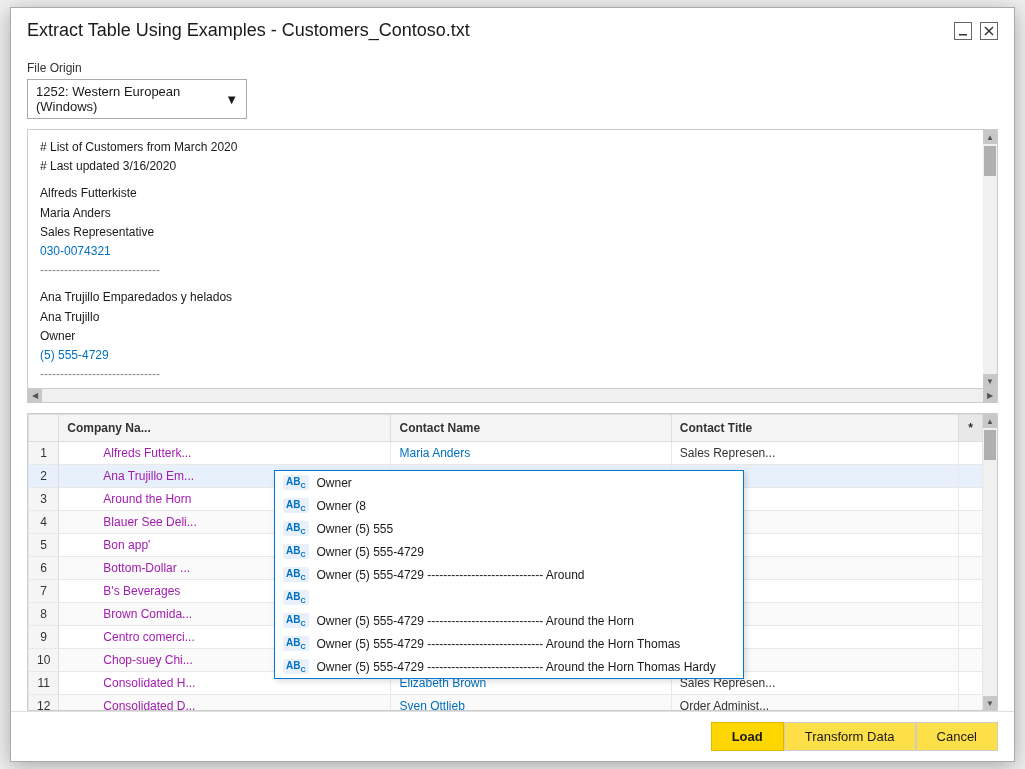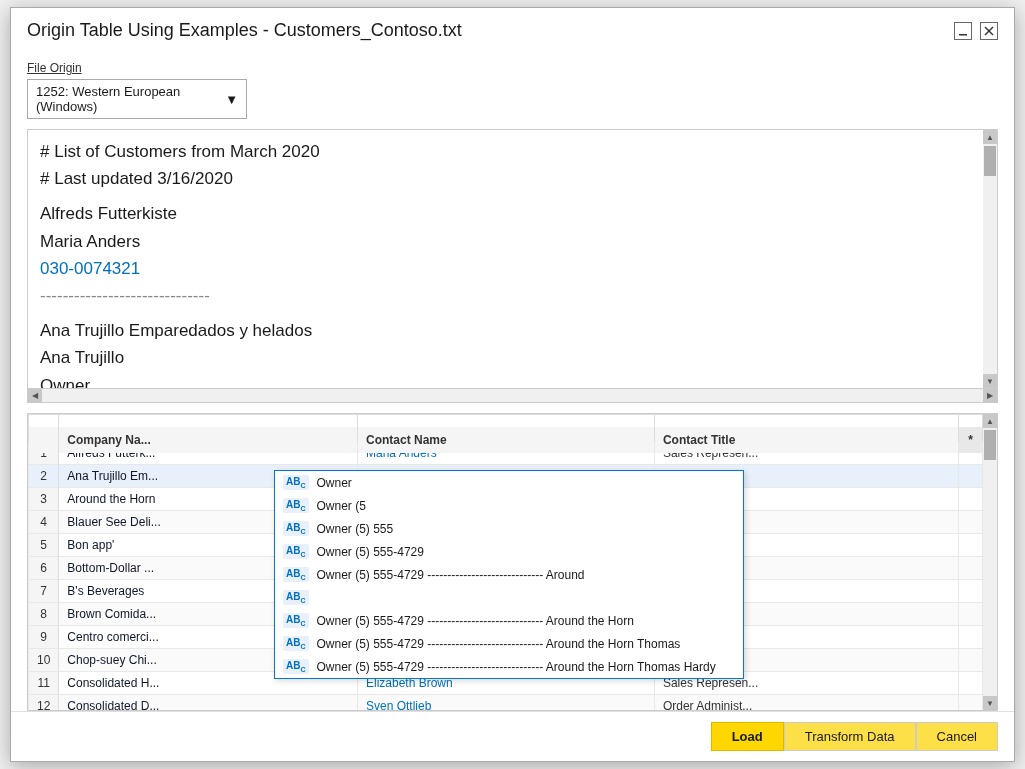--- a/index.html
+++ b/index.html
@@ -261,7 +261,7 @@
 <div class="dialog">
 
   <div class="title-bar">
-    <span class="title-bar-title">Origin Table Using Examples - Customers_Contoso.txt</span>
+    <span class="title-bar-title">Extract Table Using Examples - Customers_Contoso.txt</span>
     <div class="title-bar-controls">
       <button class="title-btn">
         <svg width="10" height="10" viewBox="0 0 10 10">

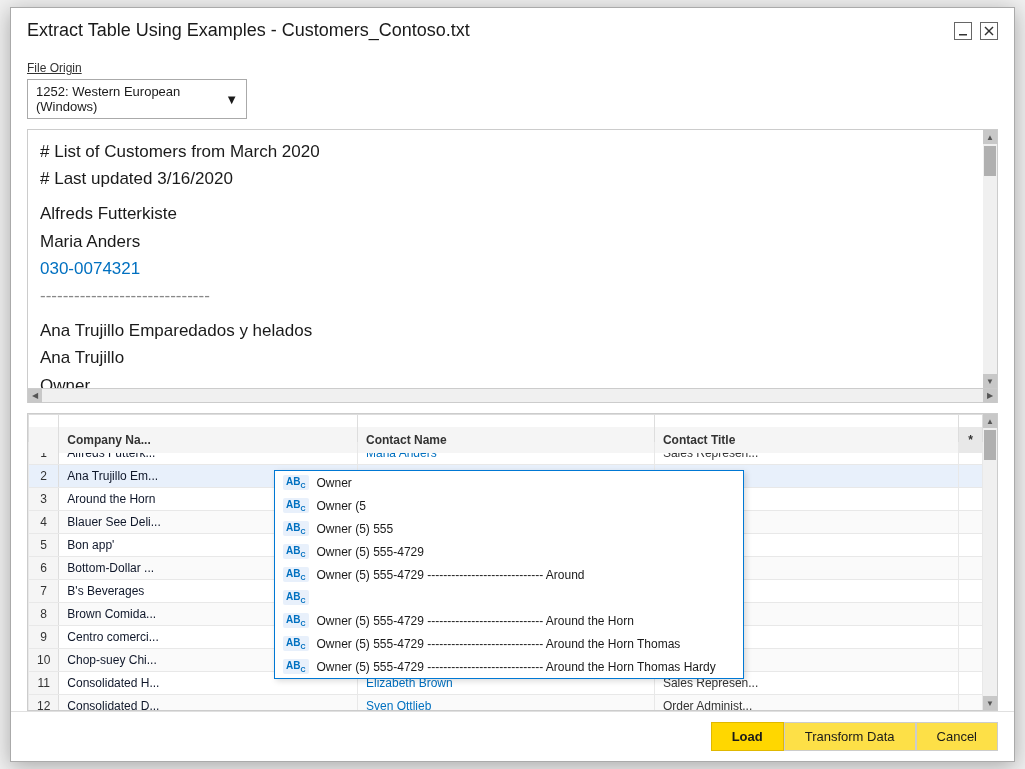--- a/index.html
+++ b/index.html
@@ -63,7 +63,6 @@
       font-size: 12px;
       color: #333;
       margin-bottom: 4px;
-      text-decoration: underline;
     }
     .file-origin-dropdown {
       display: flex;

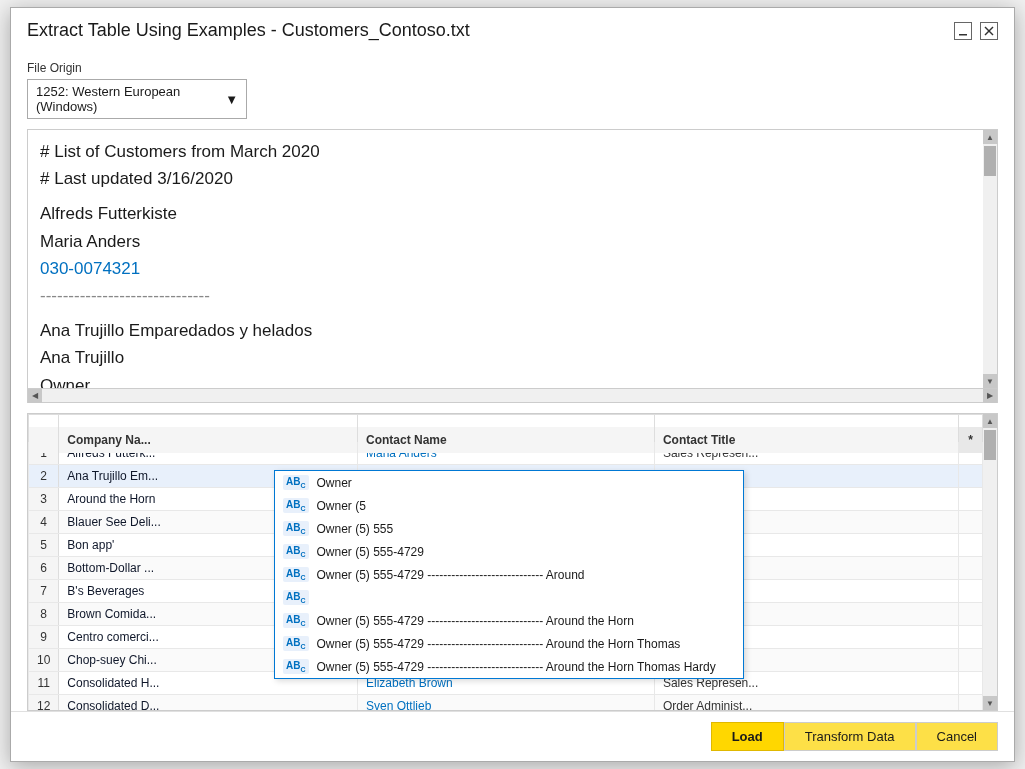--- a/index.html
+++ b/index.html
@@ -116,7 +116,7 @@
       margin-top: 2px;
       cursor: pointer;
     }
-    .preview-line { color: #1a1a1a; line-height: 1.6; font-size: 17px; }
+    .preview-line { color: #1a1a1a; line-height: 1.6; font-size: 12px; }
     .preview-line.comment { color: #1a1a1a; }
     .preview-line.phone { color: #0070c0; }
     .preview-line.separator { color: #888; }

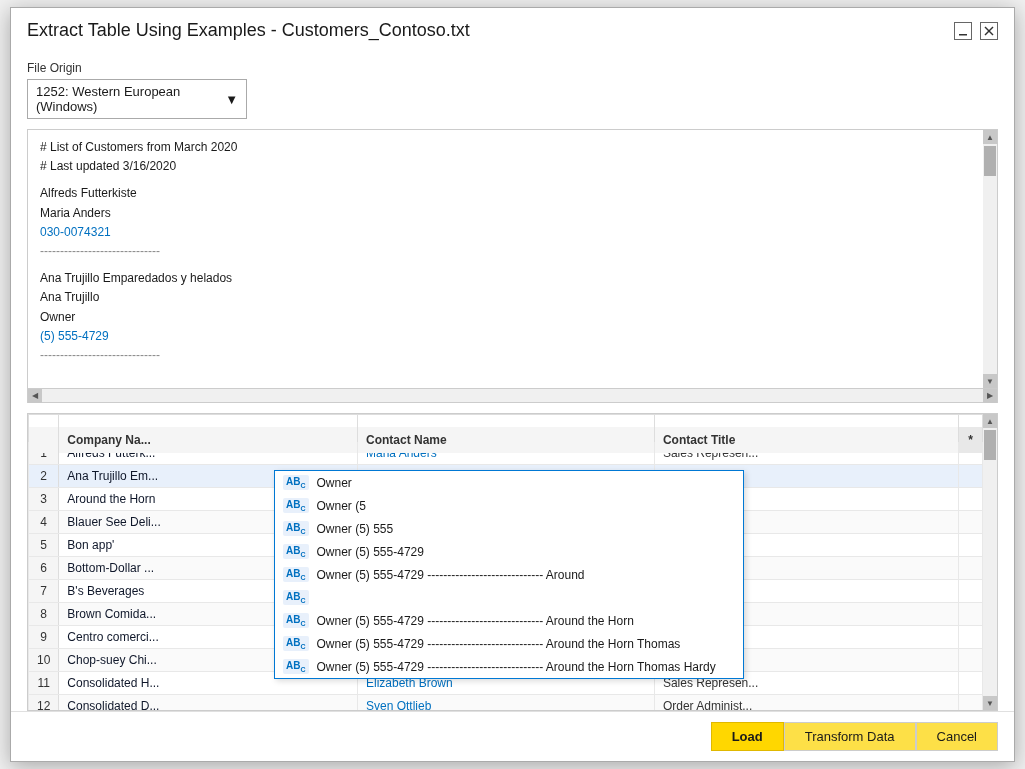--- a/index.html
+++ b/index.html
@@ -291,6 +291,7 @@
         <div class="preview-line empty"></div>
         <div class="preview-line">Alfreds Futterkiste</div>
         <div class="preview-line">Maria Anders</div>
+        <div class="preview-line">Sales Representative</div>
         <div class="preview-line phone">030-0074321</div>
         <div class="preview-line separator">------------------------------</div>
         <div class="preview-line empty"></div>

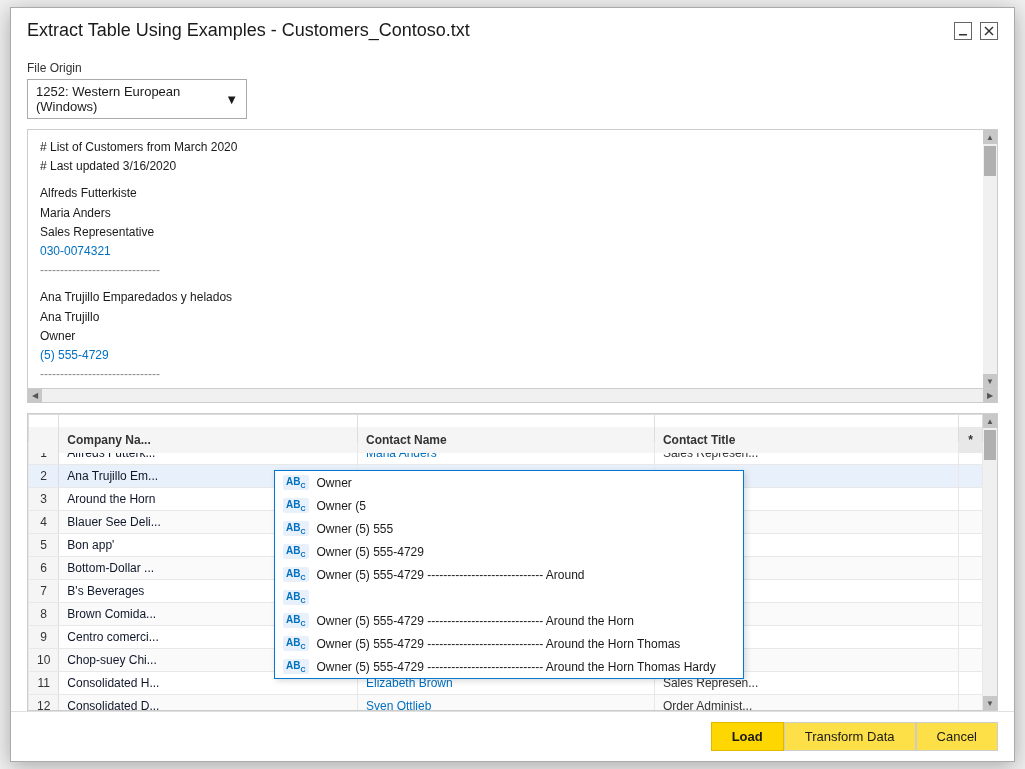--- a/index.html
+++ b/index.html
@@ -154,7 +154,7 @@
       text-align: left;
       white-space: nowrap;
       position: sticky;
-      top: 12px;
+      top: 0;
       z-index: 1;
     }
     tbody tr td {

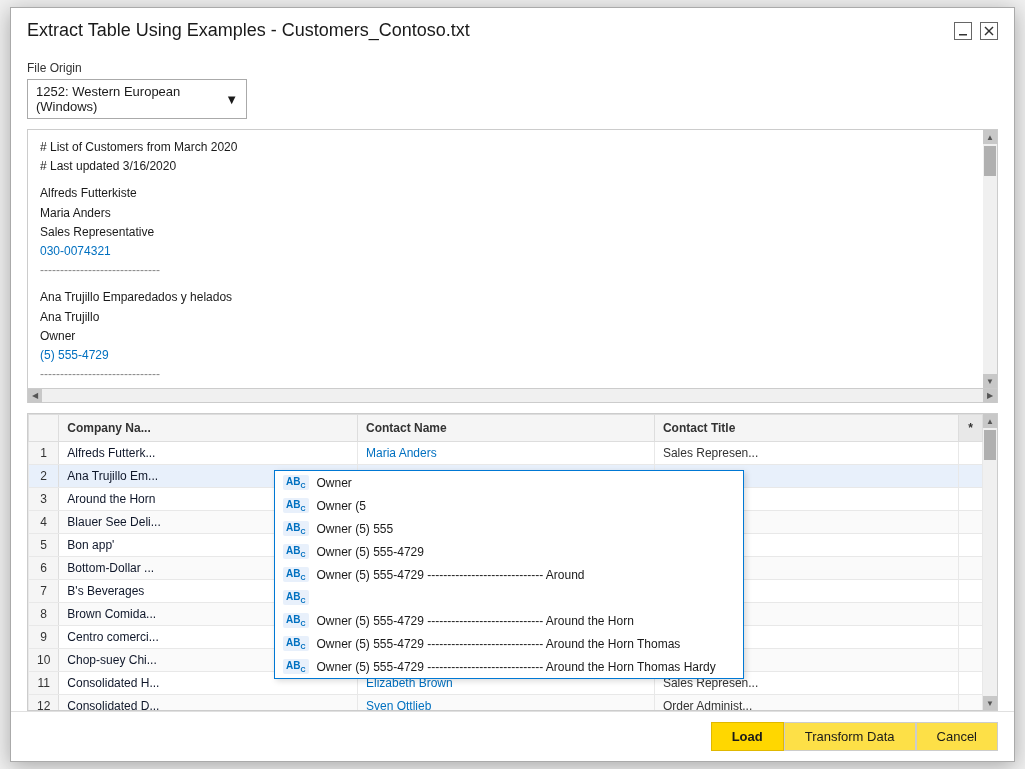--- a/index.html
+++ b/index.html
@@ -180,7 +180,7 @@
       color: #333 !important;
       min-width: 100px;
     }
-    .company-name-link { color: #0f172a; }
+    .company-name-link { color: #a21caf; margin-left: 36px; }
     .contact-name-link { color: #0070c0; }
     .active-row td { background: #e8f0fb !important; }
 

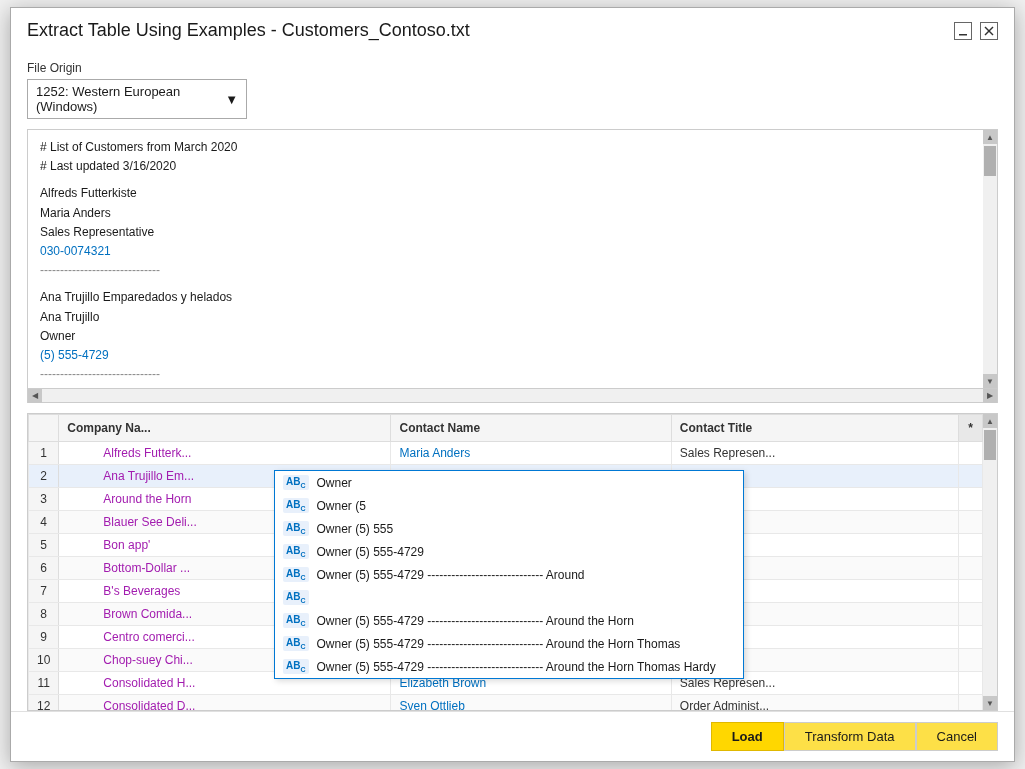--- a/index.html
+++ b/index.html
@@ -432,7 +432,7 @@
     </div>
     <div class="suggestion-item">
       <span class="suggestion-icon">AB<sub style="font-size:7px">C</sub></span>
-      <span>Owner (5</span>
+      <span>Owner (8</span>
     </div>
     <div class="suggestion-item">
       <span class="suggestion-icon">AB<sub style="font-size:7px">C</sub></span>

